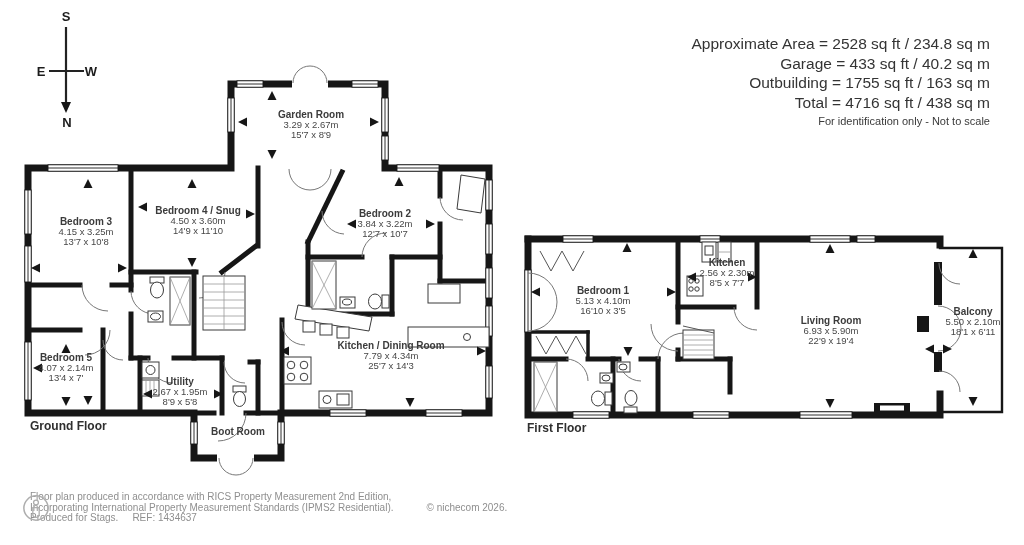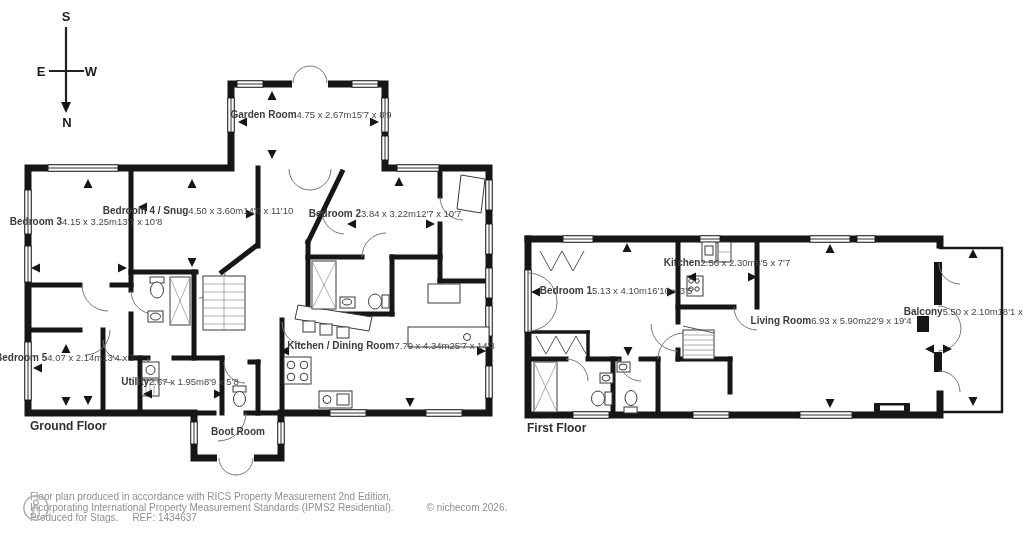--- a/index.html
+++ b/index.html
@@ -296,6 +296,13 @@
   <div class="compass-letter" style="left:91px;top:71px">W</div>
   <div class="compass-letter" style="left:67px;top:122px">N</div>
 
+  <div class="summary">
+    <div class="sline">Approximate Area = 2528 sq ft / 234.8 sq m</div>
+    <div class="sline">Garage = 433 sq ft / 40.2 sq m</div>
+    <div class="sline">Outbuilding = 1755 sq ft / 163 sq m</div>
+    <div class="sline">Total = 4716 sq ft / 438 sq m</div>
+    <div class="snote">For identification only - Not to scale</div>
+  </div>
 
   <div class="room-label" style="left:311px;top:110px">
     <span class="rname">Garden Room</span>

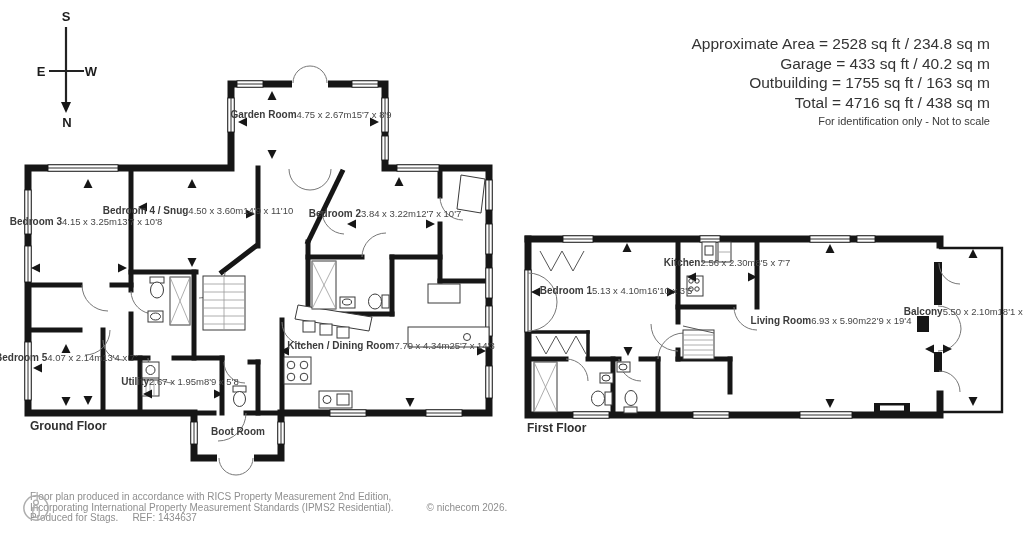--- a/index.html
+++ b/index.html
@@ -24,7 +24,7 @@
   .wht{fill:#fff;stroke:none}
   .cmp{stroke:#222;stroke-width:2.2;fill:none}
   
-  .room-label{position:absolute;transform:translateX(-50%);display:flex;align-items:center;text-align:center;white-space:nowrap;}
+  .room-label{position:absolute;transform:translateX(-50%);display:flex;flex-direction:column;align-items:center;text-align:center;white-space:nowrap;}
   .rname{font-weight:bold;font-size:10px;color:#3b3b3b;line-height:10px;}
   .rdim{font-size:9.5px;color:#474747;line-height:9.5px;}
   .floor-label{position:absolute;font-size:12px;font-weight:bold;color:#2f2f2f;white-space:nowrap;text-align:center;}

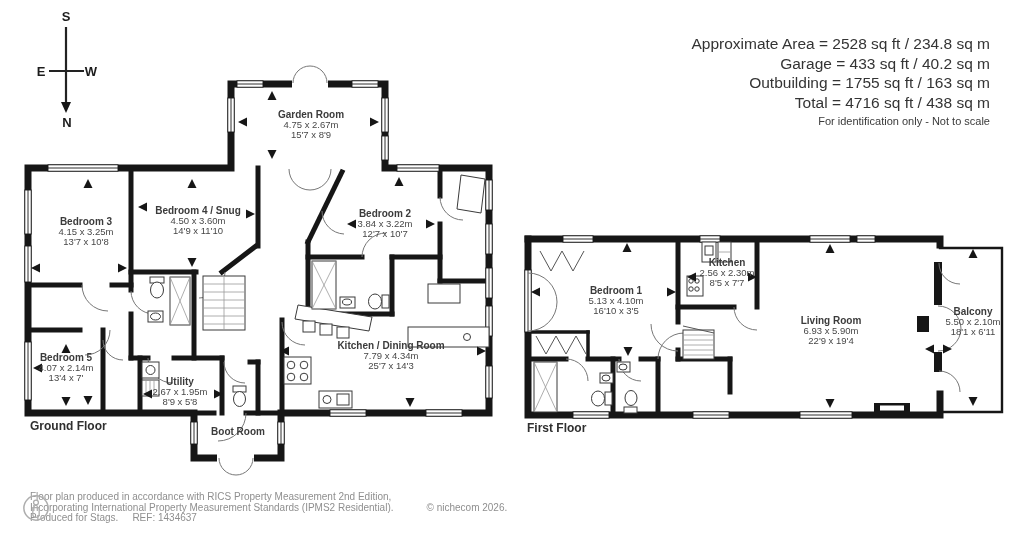--- a/index.html
+++ b/index.html
@@ -306,7 +306,7 @@
 
   <div class="room-label" style="left:311px;top:110px">
     <span class="rname">Garden Room</span>
-    <span class="rdim">4.75 x 2.67m</span>
+    <span class="rdim">3.29 x 2.67m</span>
     <span class="rdim">15'7 x 8'9</span>
   </div>
   <div class="room-label" style="left:86px;top:217px">

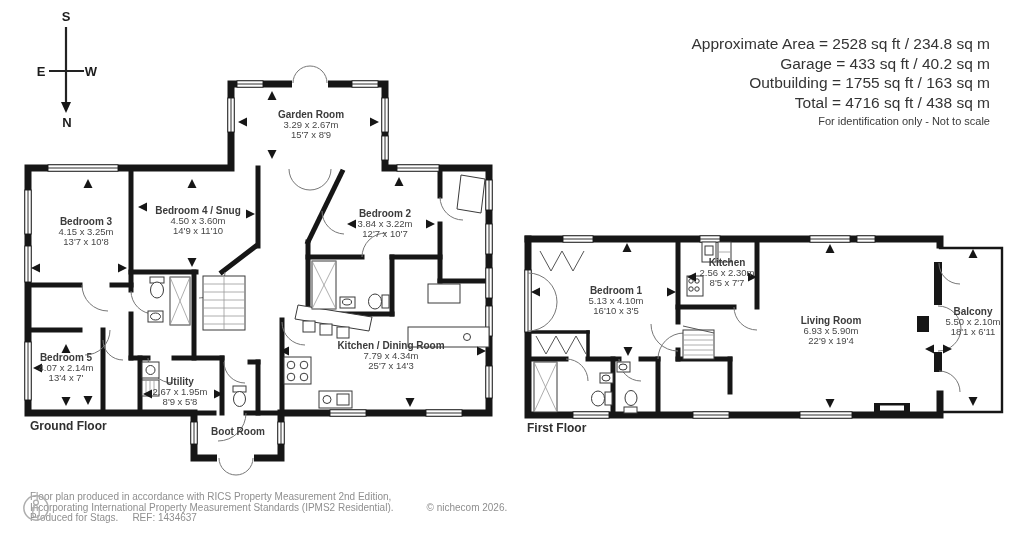--- a/index.html
+++ b/index.html
@@ -344,7 +344,7 @@
   </div>
   <div class="floor-label" style="left:30px;top:419px">Ground Floor</div>
 
-  <div class="room-label" style="left:616px;top:286px">
+  <div class="room-label" style="left:603px;top:286px">
     <span class="rname">Bedroom 1</span>
     <span class="rdim">5.13 x 4.10m</span>
     <span class="rdim">16'10 x 3'5</span>

